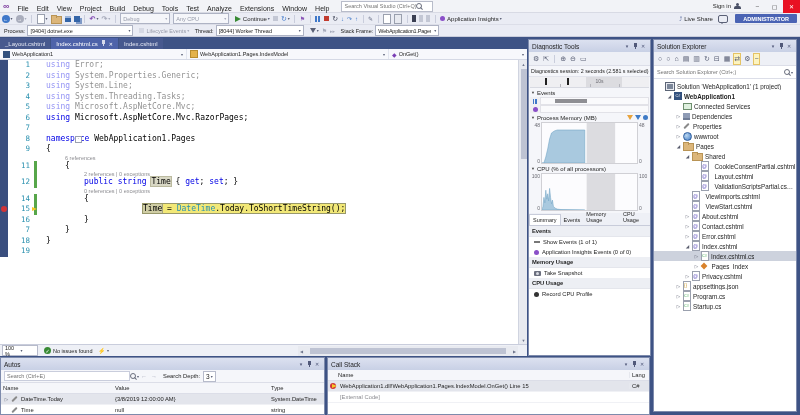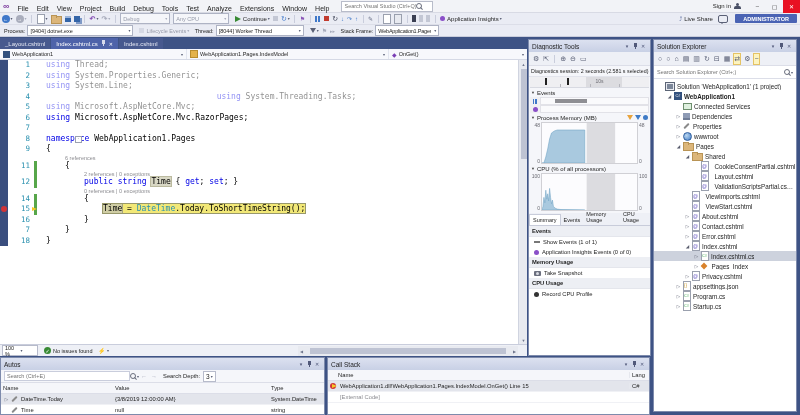--- a/index.html
+++ b/index.html
@@ -385,7 +385,7 @@
           <span class="bpm"></span>
           <span class="lnum">1</span>
           <span class="cbar"></span>
-          <span class="ctext" style="padding-left: 8px;"><span class="ck">using</span><span class="cp"> Thread;</span></span>
+          <span class="ctext" style="padding-left: 8px;"><span class="ck">using</span><span class="cp"> Error;</span></span>
         </div>
         <div class="crow dim">
           <span class="bpm"></span>

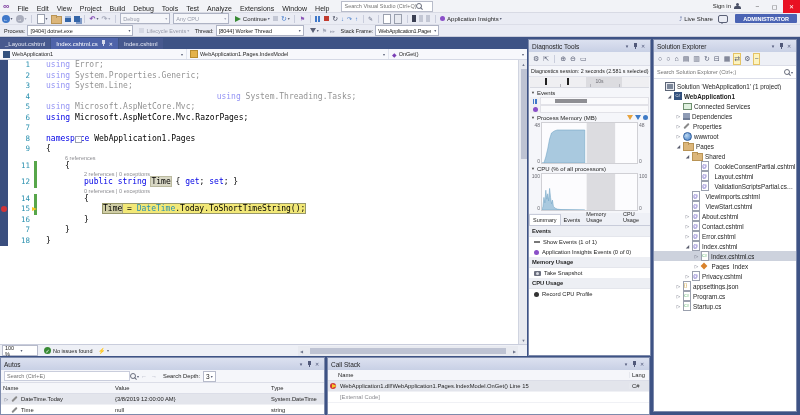--- a/index.html
+++ b/index.html
@@ -403,7 +403,7 @@
           <span class="bpm"></span>
           <span class="lnum">4</span>
           <span class="cbar"></span>
-          <span class="ctext" style="padding-left: 8px; text-align: center;"><span class="ck">using</span><span class="cp"> System.Threading.Tasks;</span></span>
+          <span class="ctext" style="padding-left: 8px;"><span class="ck">using</span><span class="cp"> System.Threading.Tasks;</span></span>
         </div>
         <div class="crow dim">
           <span class="bpm"></span>

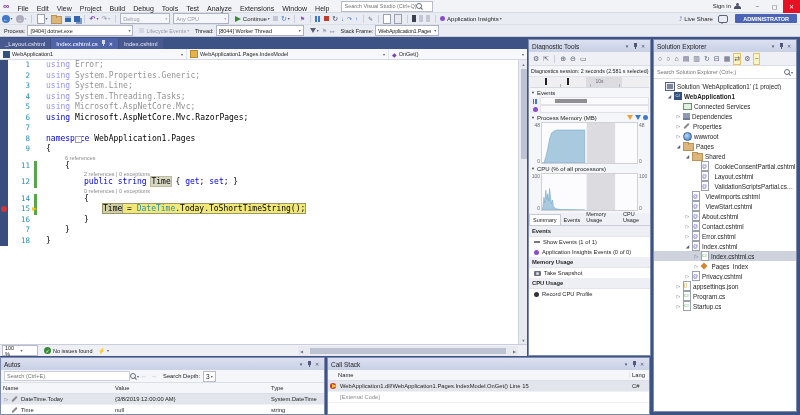--- a/index.html
+++ b/index.html
@@ -76,7 +76,7 @@
   .ctext.lens{font-family:"Liberation Sans",sans-serif;font-size:5.5px;color:#8C8C91;line-height:6px;}
   .ck{color:#0000E6;} .ct{color:#2B91AF;} .cp{color:#000;}
   .csym{background:#D8D7C4;outline:1px solid #BBBA9F;}
-  .curstmt{background:#F2E877;outline:1px solid #98986B;}
+  .curstmt{background:#F2E877;outline:1px solid #98986B;margin-left:40px;}
   .curstmt .csym{background:#CFCDA4;outline:1px solid #A5A37E;}
   .fold{position:absolute;top:2px;width:5px;height:5px;border:1px solid #9AA0B0;background:#fff;color:#555;font-size:4px;line-height:4px;text-align:center;}
   #vscroll{left:518px;top:23px;width:9px;height:284px;background:#E8EAF0;border-left:1px solid #D0D4E0;}

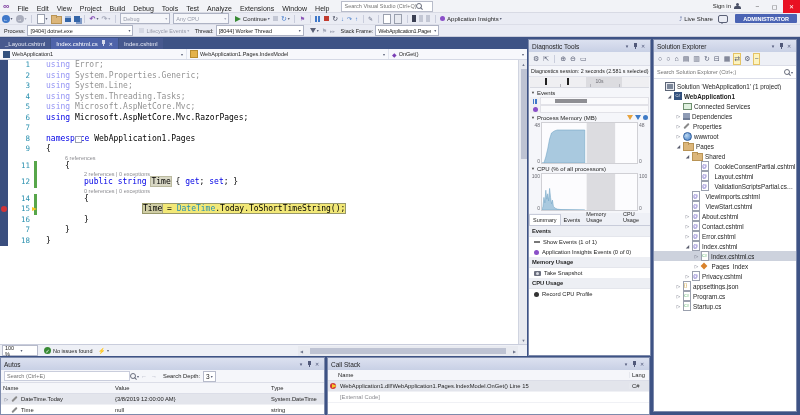--- a/index.html
+++ b/index.html
@@ -499,6 +499,12 @@
           <span class="cbar"></span>
           <span class="ctext" style="padding-left: 8px;"><span class="cp">}</span></span>
         </div>
+        <div class="crow">
+          <span class="bpm"></span>
+          <span class="lnum">19</span>
+          <span class="cbar"></span>
+          <span class="ctext" style="padding-left: 8px;"></span>
+        </div>
       </div>
     <div id="vscroll" class="abs">
       <div class="arr">▲</div>

